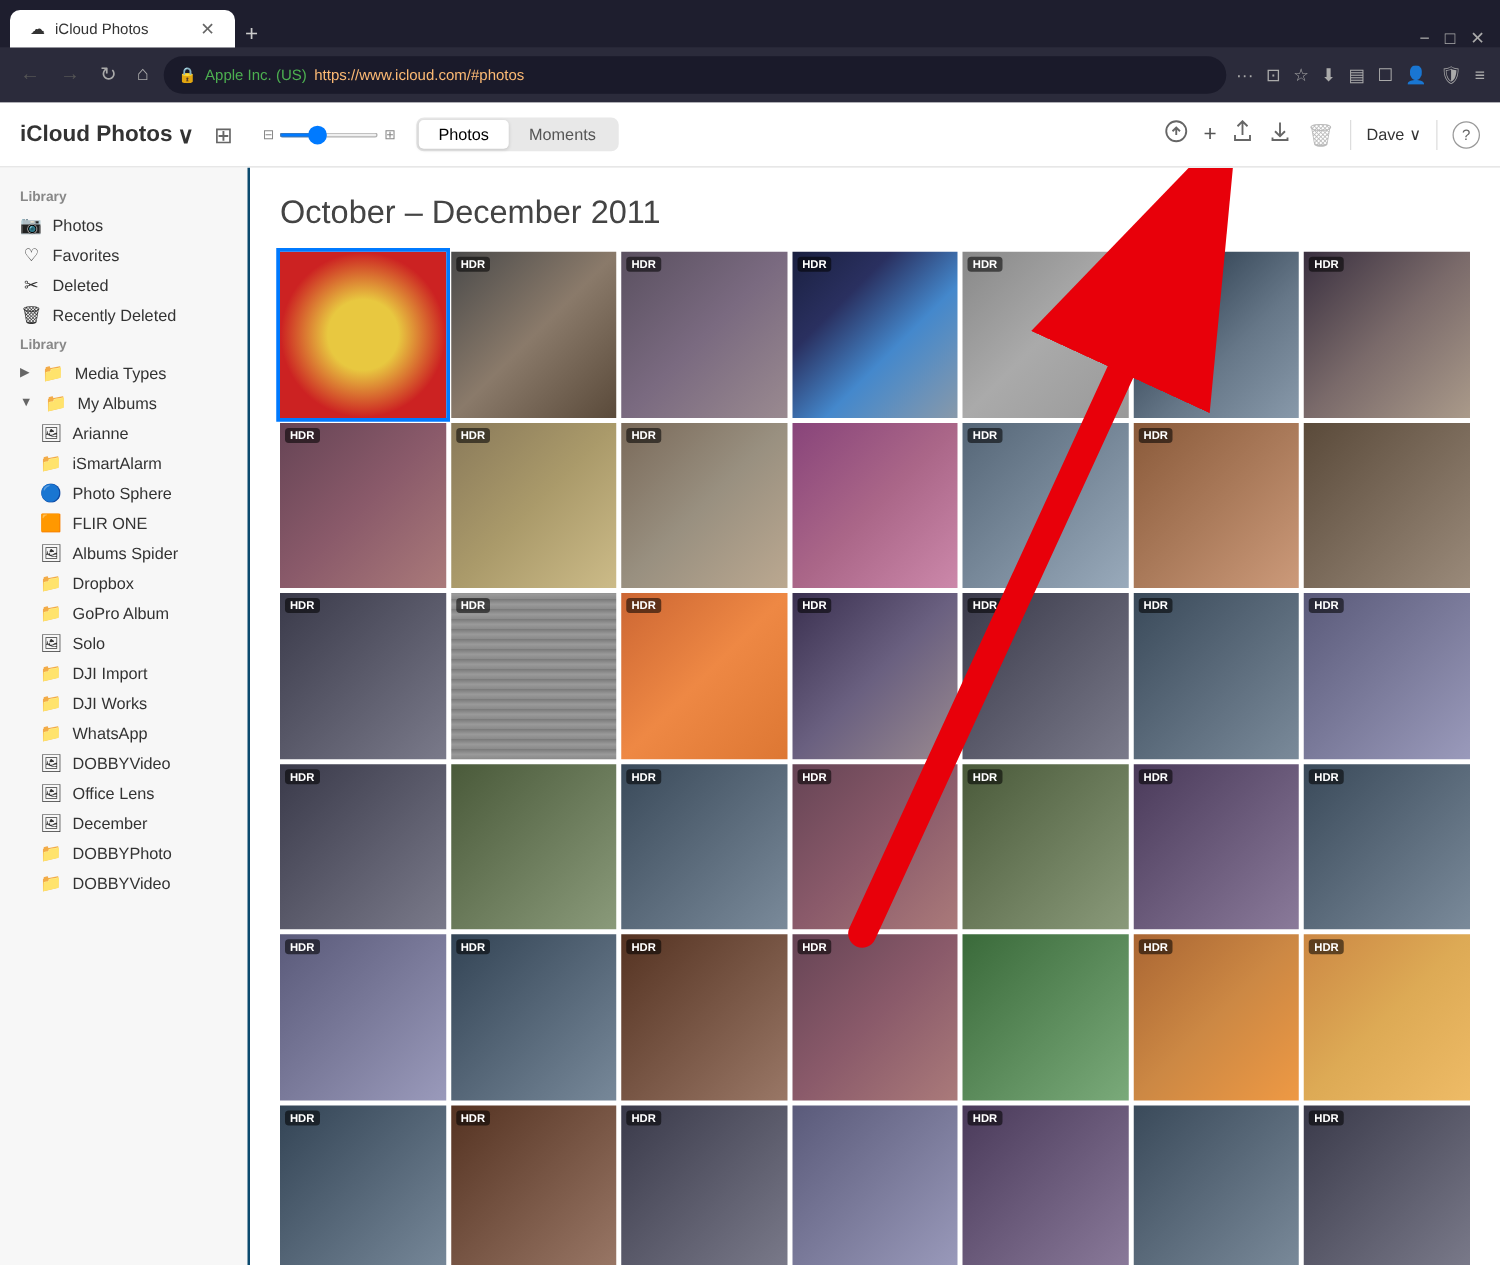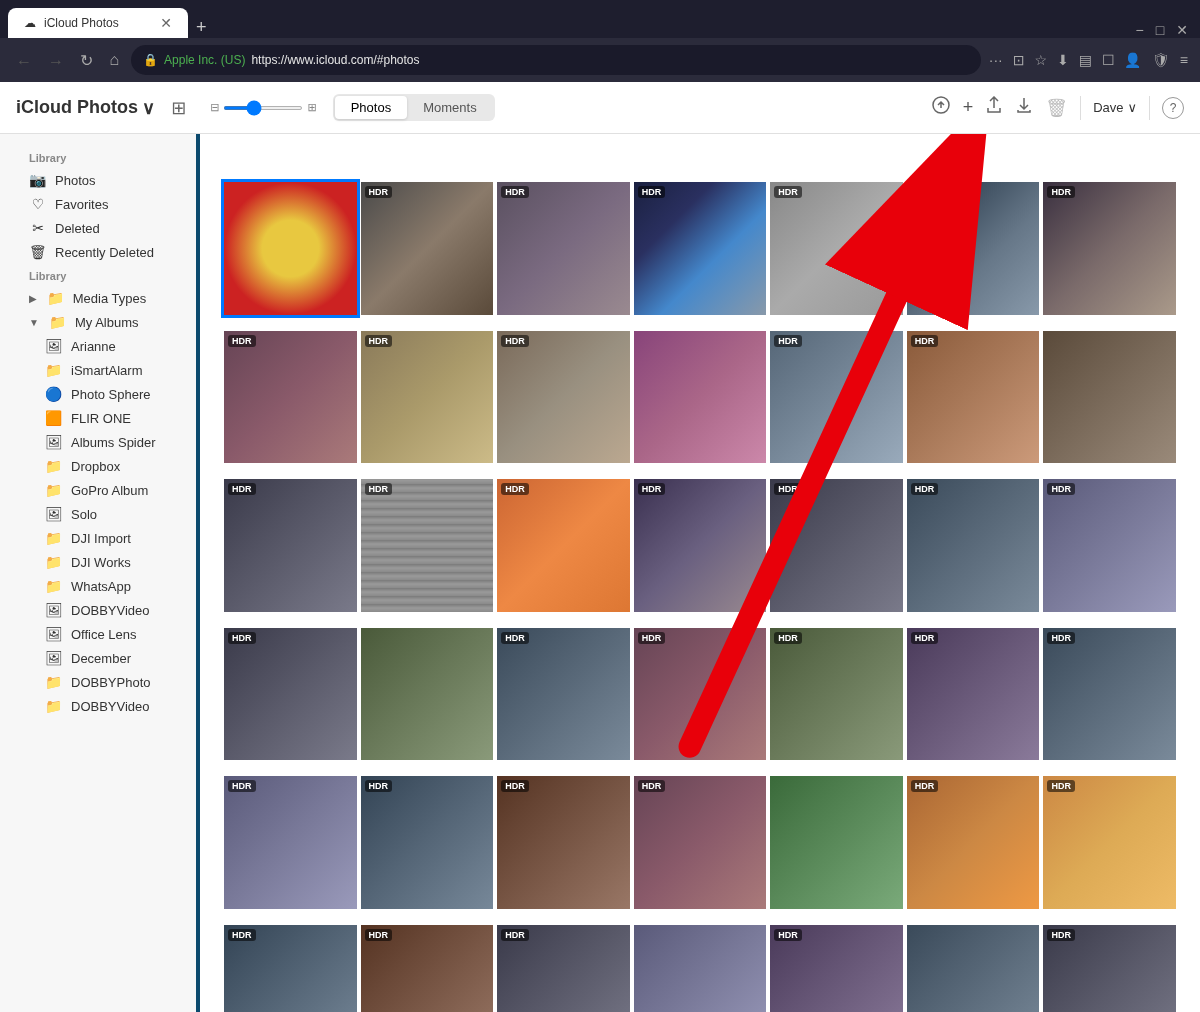--- a/index.html
+++ b/index.html
@@ -20,7 +20,7 @@
     .address-bar { flex: 1; display: flex; align-items: center; background: #1a1a2a; border-radius: 20px; padding: 4px 12px; gap: 6px; height: 30px; }
     .address-bar .lock-icon { color: #4caf50; font-size: 12px; }
     .address-bar .site-name { color: #4caf50; font-size: 12px; font-weight: 500; }
-    .address-bar .url-text { color: #e5e5e5; font-size: 12px; }
+    .address-bar .url-text { color: #fdba74; font-size: 12px; }
     .toolbar-icons { display: flex; align-items: center; gap: 10px; }
     .toolbar-icon { color: #aaa; font-size: 14px; cursor: pointer; }
 

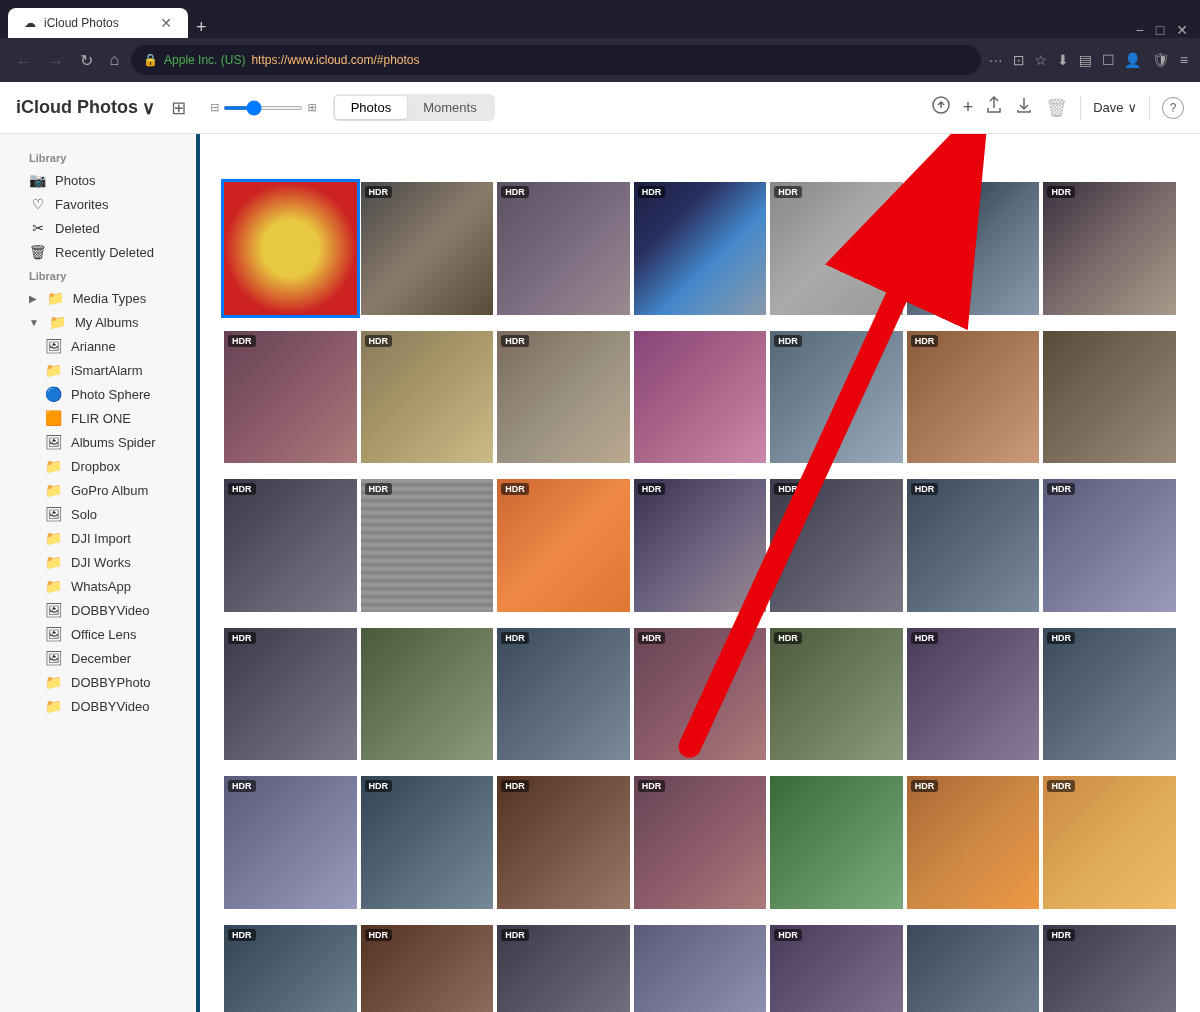--- a/index.html
+++ b/index.html
@@ -46,7 +46,7 @@
     .main-content { display: flex; flex: 1; overflow: hidden; }
 
     
-    .sidebar { width: 200px; min-width: 200px; border-right: 4px solid #0c4a6e; overflow-y: auto; padding: 12px 13px; background: #f7f7f7; }
+    .sidebar { width: 200px; min-width: 200px; border-right: 2px solid #0c4a6e; overflow-y: auto; padding: 12px 0; background: #f7f7f7; }
     .sidebar-section-title { font-size: 11px; color: #888; font-weight: 600; padding: 6px 16px 4px; text-transform: none; letter-spacing: 0; }
     .sidebar-item { display: flex; align-items: center; gap: 8px; padding: 4px 16px; font-size: 13px; color: #333; cursor: pointer; }
     .sidebar-item .item-icon { font-size: 14px; width: 18px; text-align: center; }

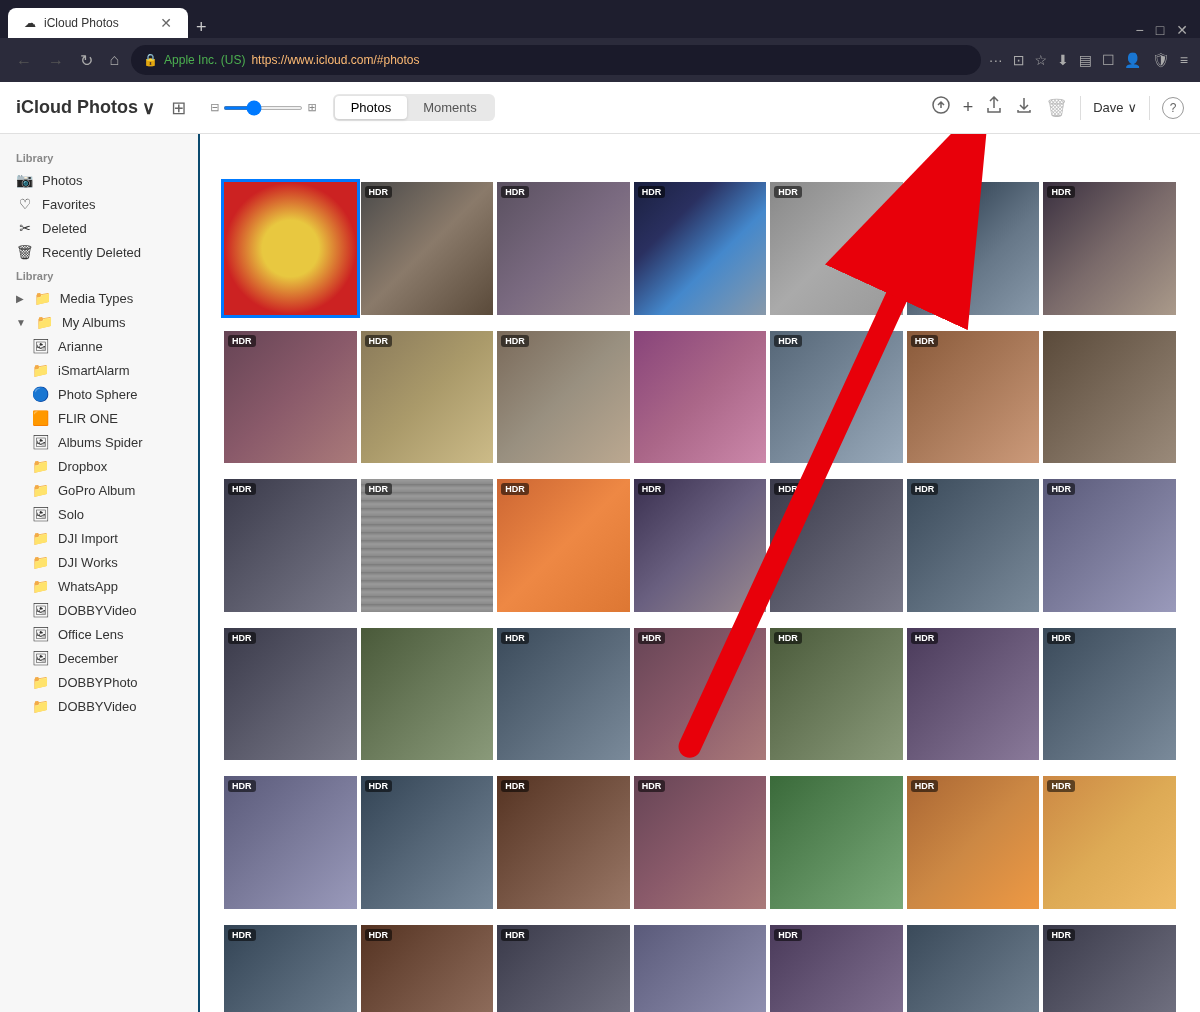--- a/index.html
+++ b/index.html
@@ -300,6 +300,9 @@
       </svg>
 
       <div class="photo-area-header">
+        <div class="photo-area-title">
+          <span>October – December</span><span> 2011</span>
+        </div>
       </div>
       <div class="photo-grid" id="photo-grid">
       <div class="photo-cell photo-bees selected"></div>

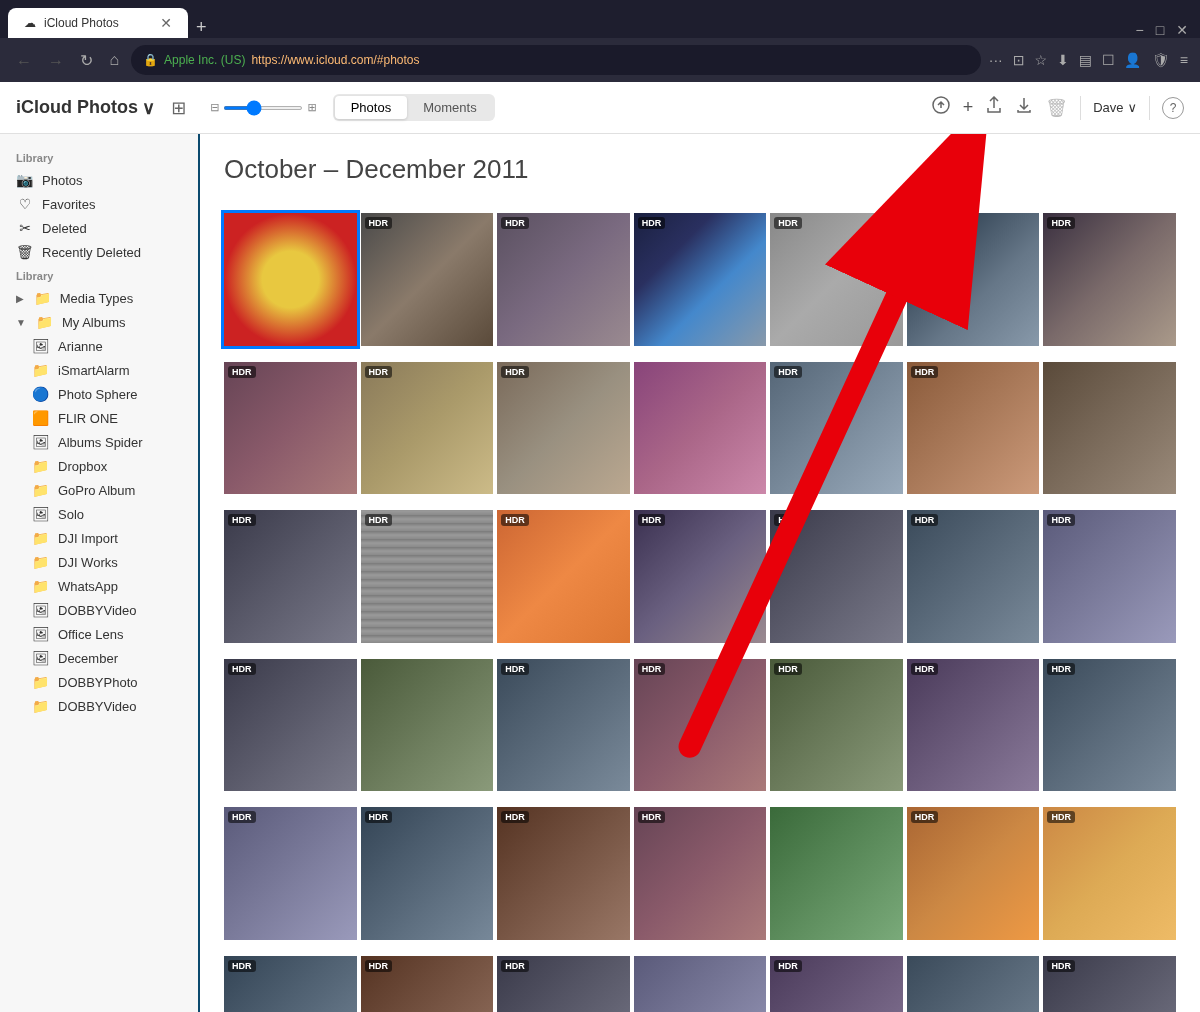--- a/index.html
+++ b/index.html
@@ -62,7 +62,7 @@
 
     
     .photo-grid { display: grid; grid-template-columns: repeat(7, 1fr); gap: 4px; }
-    .photo-cell { position: relative; aspect-ratio: 1; background: #ccc; overflow: hidden; cursor: pointer; margin-top: 12px; }
+    .photo-cell { position: relative; aspect-ratio: 1; background: #ccc; overflow: hidden; cursor: pointer; }
     .photo-cell.selected { outline: 3px solid #007aff; }
     .hdr-badge { position: absolute; top: 4px; left: 4px; background: rgba(0,0,0,0.55); color: #fff; font-size: 9px; font-weight: 600; padding: 1px 4px; border-radius: 3px; }
 

